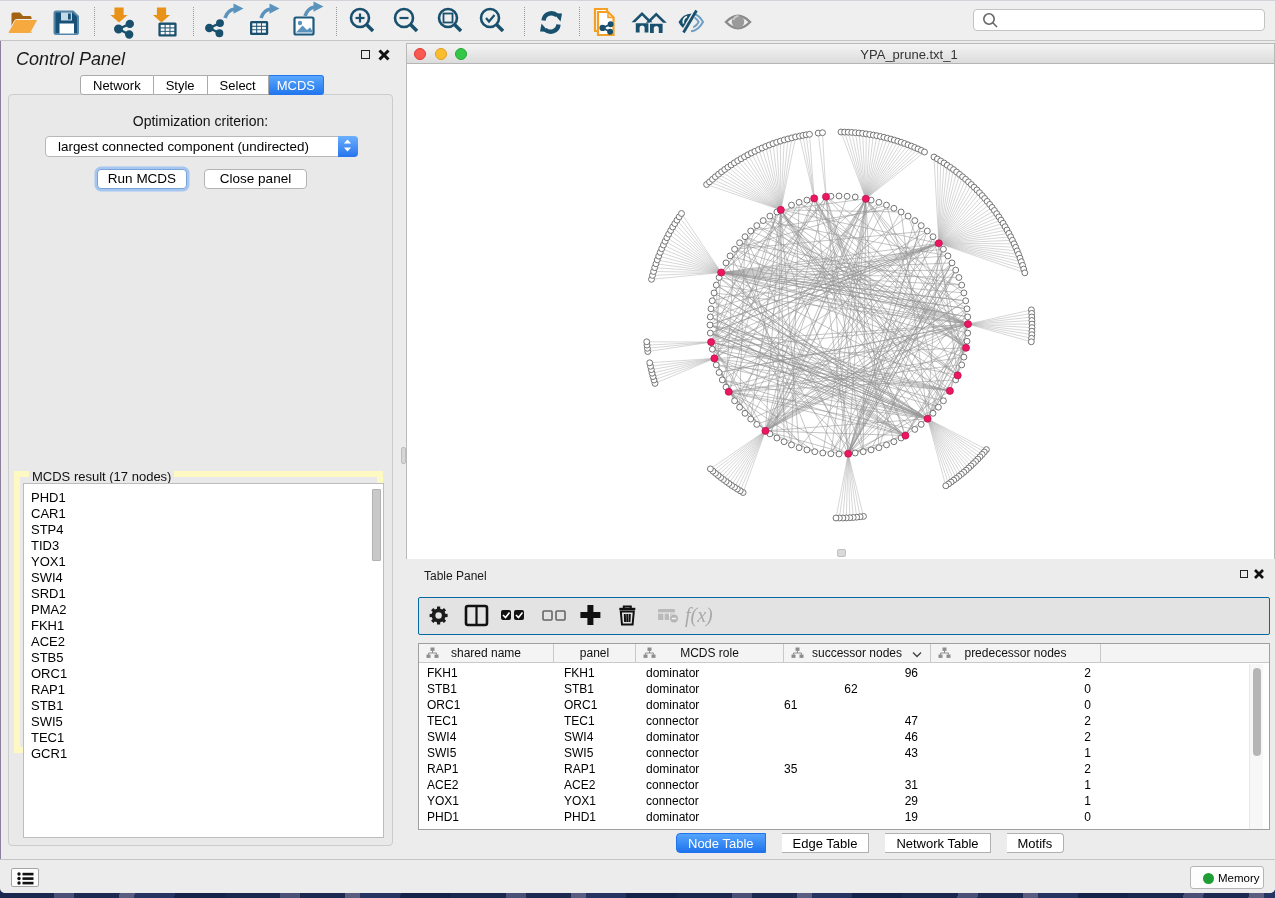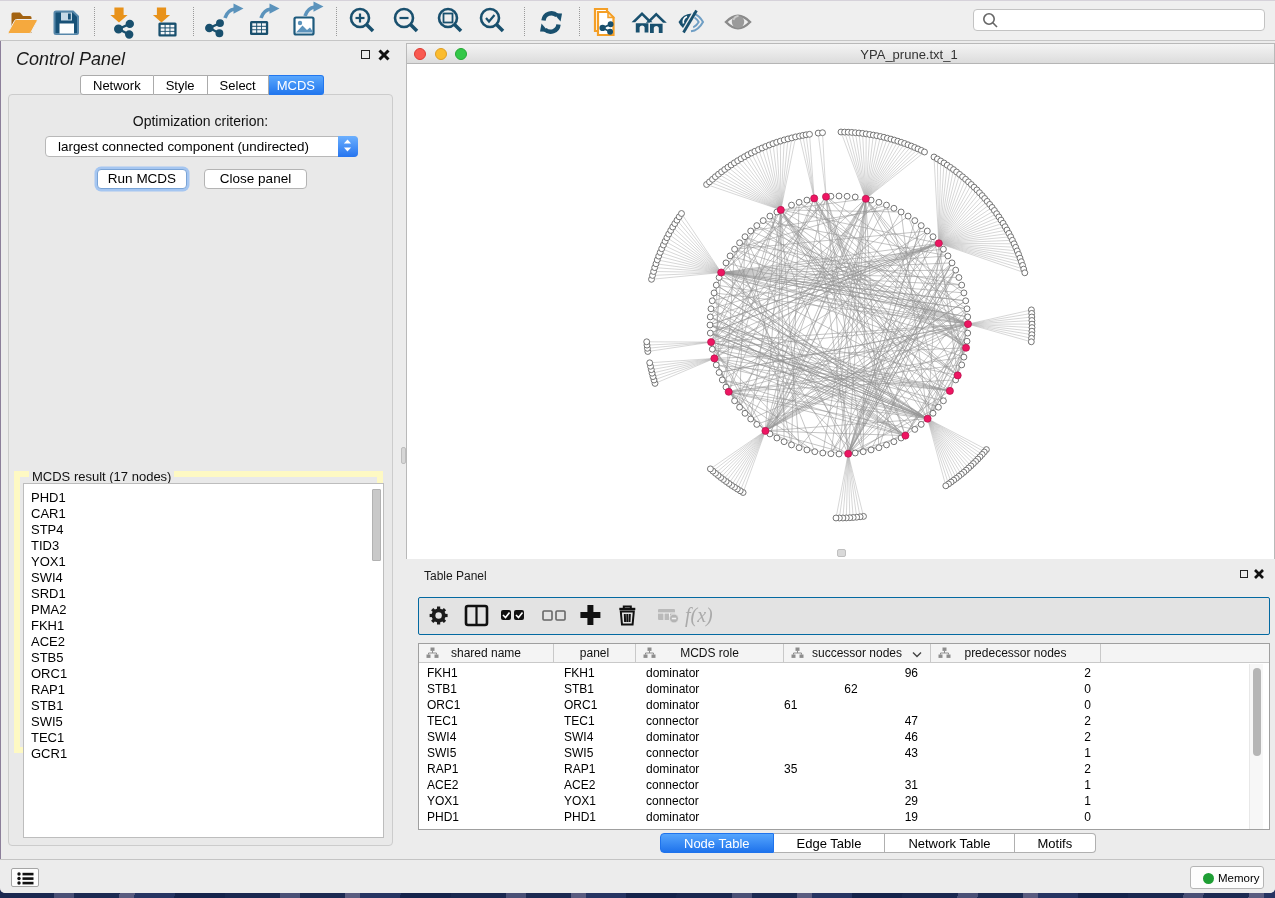--- a/index.html
+++ b/index.html
@@ -54,7 +54,7 @@
 #tp-sb .thumb { position:absolute; left:3px; top:4px; width:8px; height:88px; background:#b5b5b5; border-radius:4px; }
 
 #btabs { position:absolute; left:254px; top:274px; height:20px; display:flex; font-size:13px; }
-.btab { height:20px; line-height:19px; background:#fff; border:1px solid #b0b0b0; border-left:none; padding:0 23px; color:#000; }
+.btab { height:20px; line-height:19px; background:#fff; border:1px solid #b0b0b0; border-left:none; padding:0 11px; color:#000;margin-left:16px; }
 .btab.first { border-left:1px solid #b0b0b0; border-radius:4px 0 0 4px; }
 .btab.last { border-radius:0 4px 4px 0; }
 .btab.sel { background:linear-gradient(#55a5fd,#1f73ec); color:#fff; border-color:#1f73ec; }

